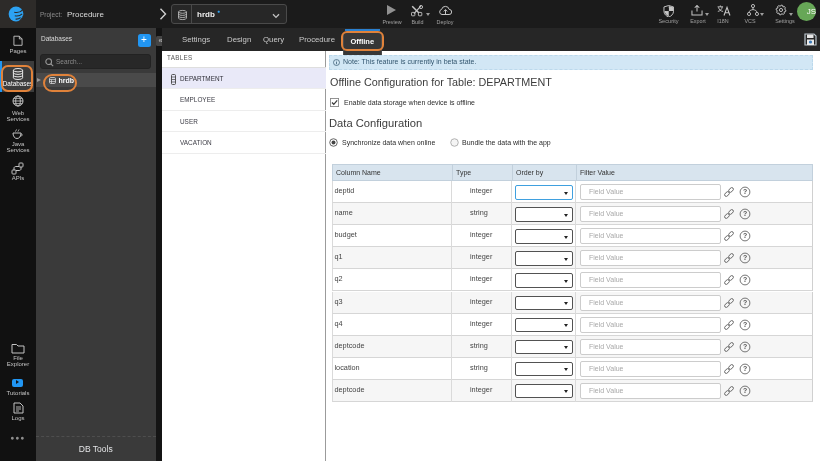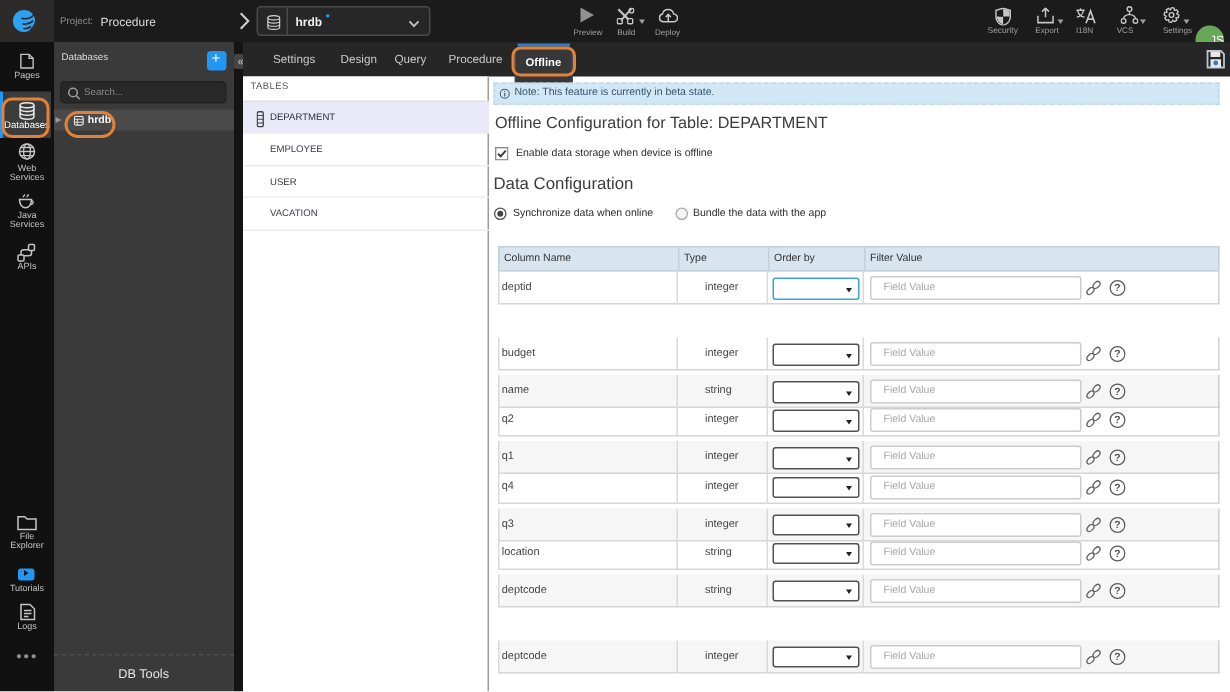--- a/index.html
+++ b/index.html
@@ -128,7 +128,7 @@
 </svg>
 <div class="caret abs" style="left:789px;top:13px"></div>
 <div class="tbLbl" style="left:770px;top:18px;width:30px">Settings</div>
-<div class="abs" style="left:797px;top:17px;width:19px;height:19px;border-radius:50%;background:#67a757;color:#fff;font-size:8px;font-weight:normal;text-align:right;line-height:19px">JS</div>
+<div class="abs" style="left:797px;top:2px;width:19px;height:19px;border-radius:50%;background:#67a757;color:#fff;font-size:8px;font-weight:normal;text-align:right;line-height:19px">JS</div>
 
 <div id="leftnav" class="abs"></div>
 <svg class="abs" style="left:13px;top:34.5px" width="10" height="11.5" viewBox="0 0 11 12">

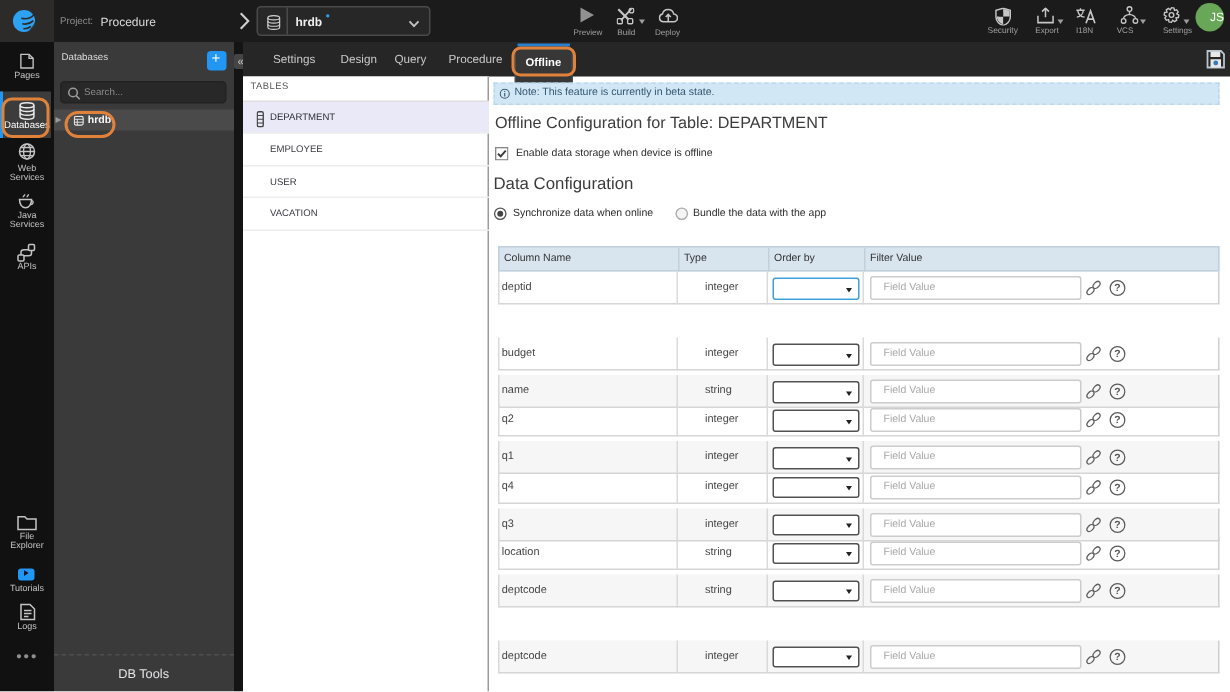--- a/index.html
+++ b/index.html
@@ -35,7 +35,7 @@
 #cfgHead { position:absolute; left:0; top:0; width:481px; height:17px; background:#d8e4ee; border:1px solid #c2d0dc; }
 .hCell { position:absolute; top:0; height:16px; line-height:16px; font-size:7px; color:#333; padding-left:3px; border-left:1px solid #c2d0dc; }
 .bRow { position:absolute; left:0; width:481px; height:22.1px; border-bottom:1px solid #d6d6d6; border-left:1px solid #dadada; border-right:1px solid #d0d0d0; }
-.bRow.alt { background:#f6f6f6;margin-top:47px; }
+.bRow.alt { background:#f6f6f6; }
 .cName { position:absolute; left:1.5px; top:0; height:20px; line-height:20px; font-size:7.3px; color:#454545; }
 .cType { position:absolute; left:137px; top:0; height:20px; line-height:20px; font-size:7.3px; color:#454545; }
 .vline { position:absolute; top:0; width:1px; height:22.1px; background:#dadada; }

